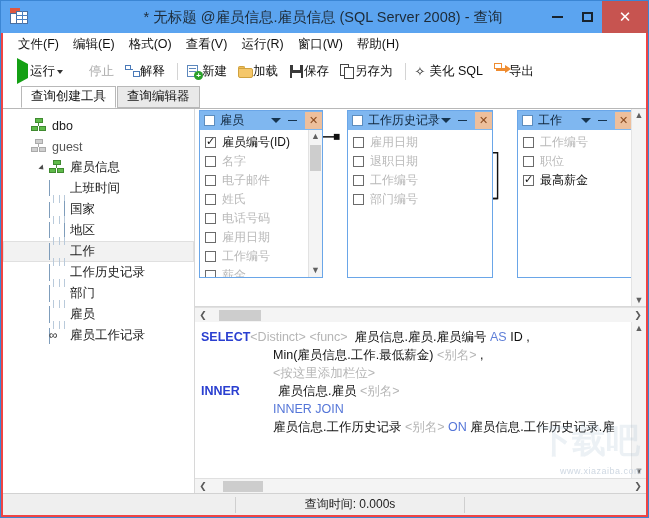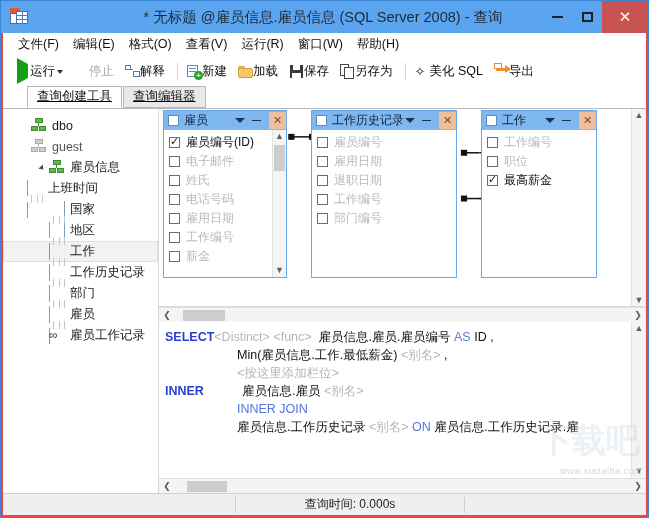--- a/index.html
+++ b/index.html
@@ -98,7 +98,7 @@
   .ic-exp .bx { position: absolute; left: 0; top: -1px; width: 8px; height: 6px; background: #fff; border: 1.2px solid #ef8c30; }
 
   
-  .tabbar { height: 22px; background: #ffffff; display: flex; align-items: flex-start; padding-left: 24px; text-decoration: underline; }
+  .tabbar { height: 22px; background: #ffffff; display: flex; align-items: flex-start; padding-left: 18px; }
   .tab {
     font-size: 12.5px; color: #111; padding: 2px 9px 3px 9px; border: 1px solid #b8b8b8;
     background: #e9e9e9; margin-right: 1px; line-height: 15px;

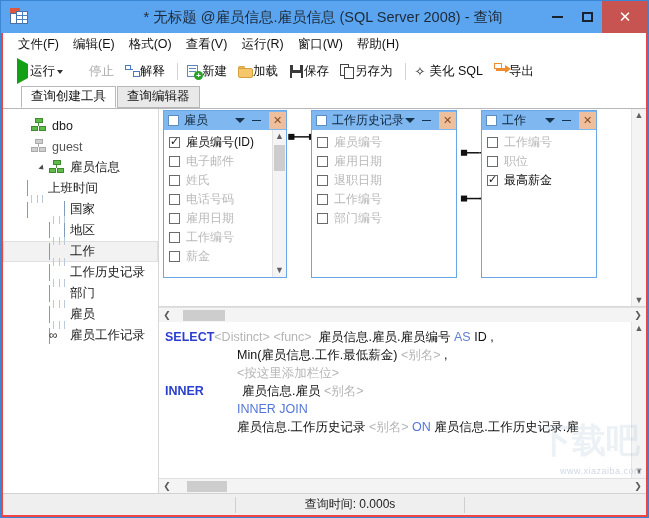--- a/index.html
+++ b/index.html
@@ -111,7 +111,7 @@
     border-top: 1px solid #b8b8b8;
   }
   .sidebar {
-    width: 156px; background: #ffffff; border-right: 1px solid #d8d8d8;
+    width: 192px; background: #ffffff; border-right: 1px solid #d8d8d8;
     padding: 6px 0 0 0; overflow: hidden; position: relative;
   }
   .tree-row {

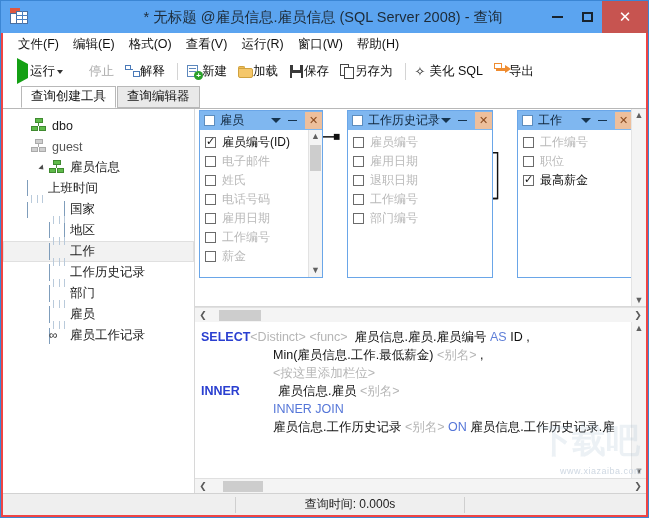--- a/index.html
+++ b/index.html
@@ -510,10 +510,6 @@
               <div class="tp-list">
                 <div class="fld">
                     <span class="cb"></span>
-                    <span class="nm">雇员编号</span>
-                  </div>
-                <div class="fld">
-                    <span class="cb"></span>
                     <span class="nm">雇用日期</span>
                   </div>
                 <div class="fld">

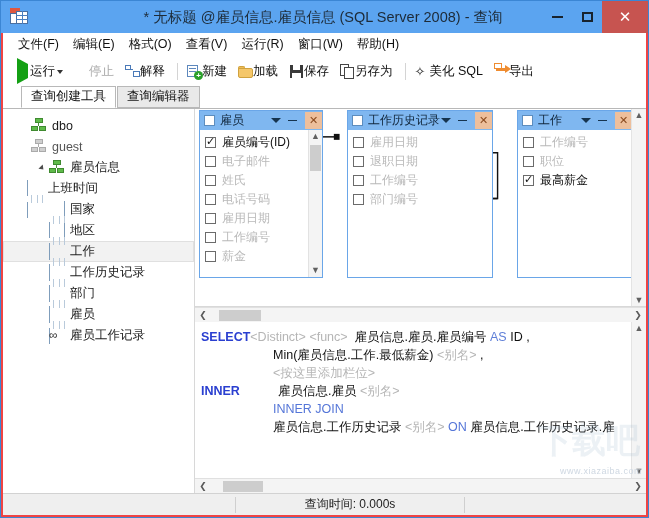--- a/index.html
+++ b/index.html
@@ -465,6 +465,10 @@
                   </div>
                 <div class="fld">
                     <span class="cb"></span>
+                    <span class="nm">名字</span>
+                  </div>
+                <div class="fld">
+                    <span class="cb"></span>
                     <span class="nm">电子邮件</span>
                   </div>
                 <div class="fld">

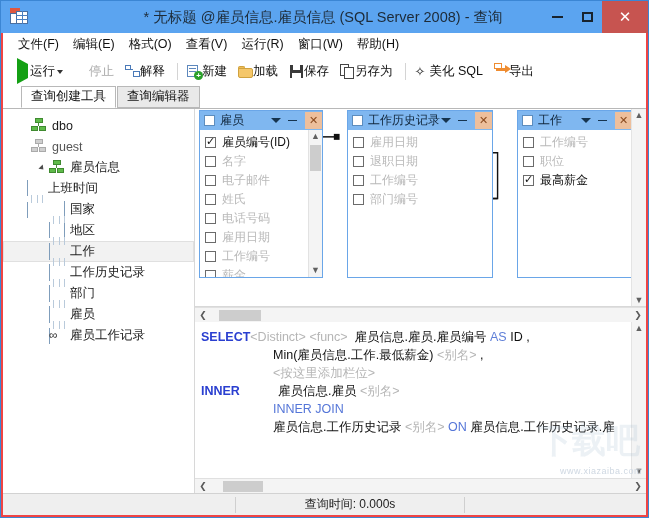--- a/index.html
+++ b/index.html
@@ -372,7 +372,7 @@
           <span>雇员信息</span>
         </div>
 
-        <div class="tree-row" style="padding-left:24px;">
+        <div class="tree-row" style="padding-left:46px;">
           <span class="ti"><span class="ti-tbl"><span class="hr"></span><span class="bd">
                   <i></i>
                   <i></i>

